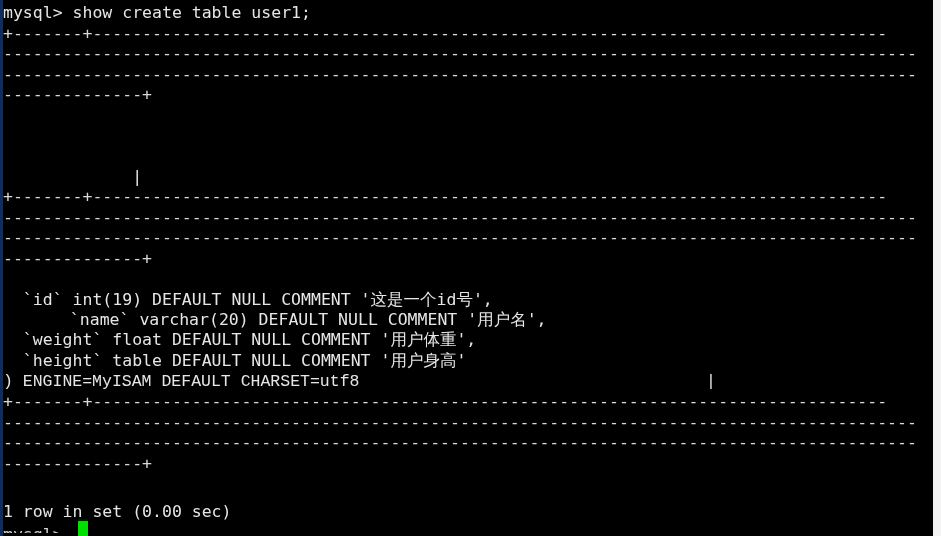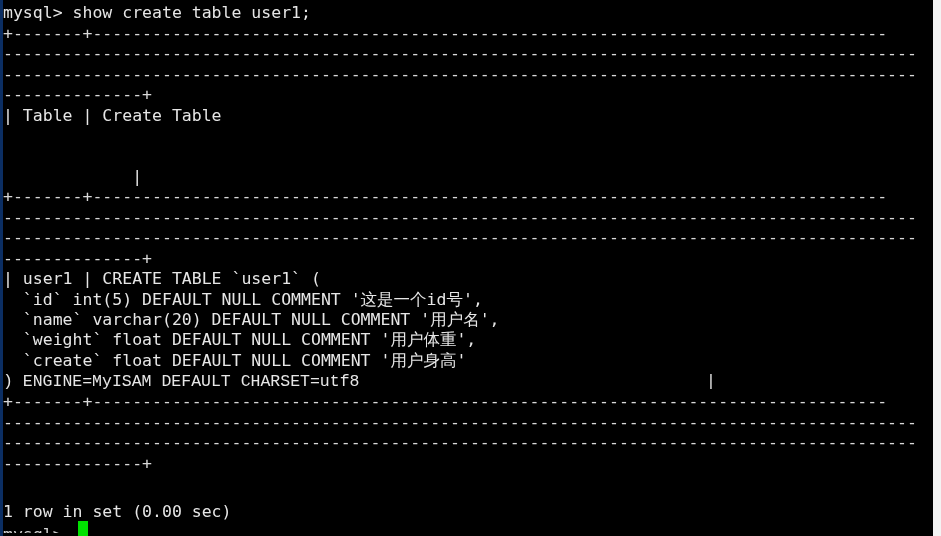--- a/index.html
+++ b/index.html
@@ -95,7 +95,6 @@
     <div class="row rule" style="top:64.5px;">--------------------------------------------------------------------------------------------</div>
     <div class="row rule" style="top:85px;">--------------+</div>
 
-    <div class="row" style="top:105.5px;">| Table | Create Table</div>
     <div class="row" style="top:126px;"></div>
     <div class="row" style="top:166.5px;">             |</div>
 

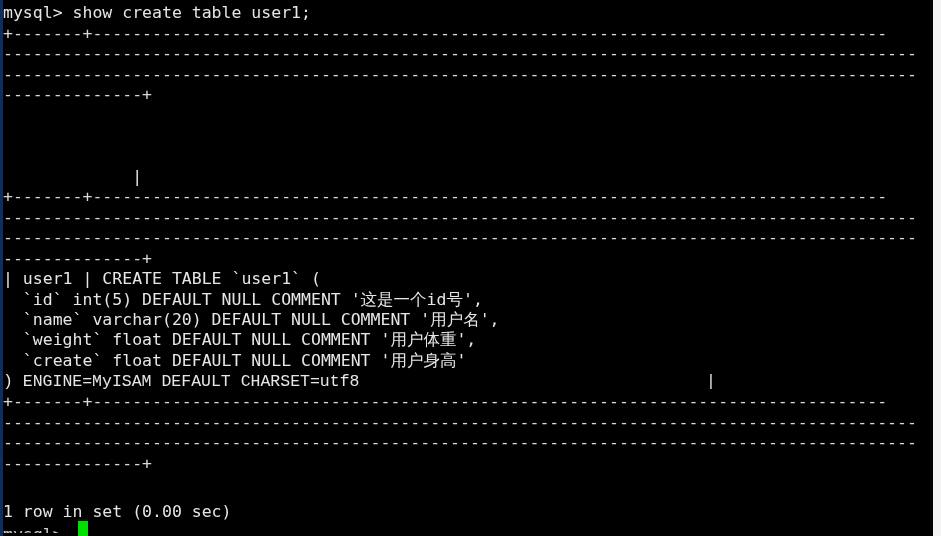--- a/index.html
+++ b/index.html
@@ -103,7 +103,6 @@
     <div class="row rule" style="top:228px;">--------------------------------------------------------------------------------------------</div>
     <div class="row rule" style="top:248.5px;">--------------+</div>
 
-    <div class="row" style="top:269px;">| user1 | CREATE TABLE `user1` (</div>
     <div class="row" style="top:289.5px;">  `id` int(5) DEFAULT NULL COMMENT '这是一个id号',</div>
     <div class="row" style="top:310px;">  `name` varchar(20) DEFAULT NULL COMMENT '用户名',</div>
     <div class="row" style="top:330px;">  `weight` float DEFAULT NULL COMMENT '用户体重',</div>

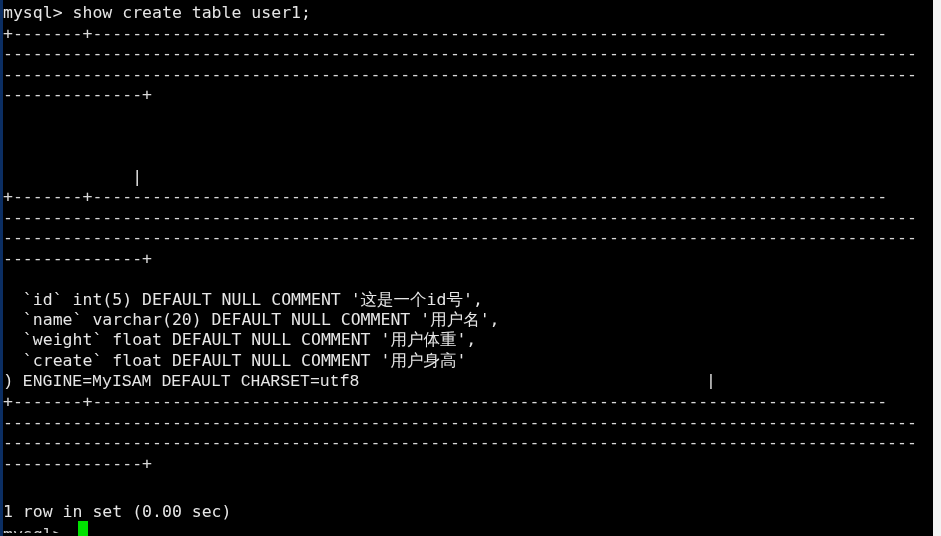--- a/index.html
+++ b/index.html
@@ -103,7 +103,7 @@
     <div class="row rule" style="top:228px;">--------------------------------------------------------------------------------------------</div>
     <div class="row rule" style="top:248.5px;">--------------+</div>
 
-    <div class="row" style="top:289.5px;">  `id` int(5) DEFAULT NULL COMMENT '这是一个id号',</div>
+    <div class="row" style="top:289.5px;">  `id` int(19) DEFAULT NULL COMMENT '这是一个id号',</div>
     <div class="row" style="top:310px;">  `name` varchar(20) DEFAULT NULL COMMENT '用户名',</div>
     <div class="row" style="top:330px;">  `weight` float DEFAULT NULL COMMENT '用户体重',</div>
     <div class="row" style="top:351px;">  `create` float DEFAULT NULL COMMENT '用户身高'</div>

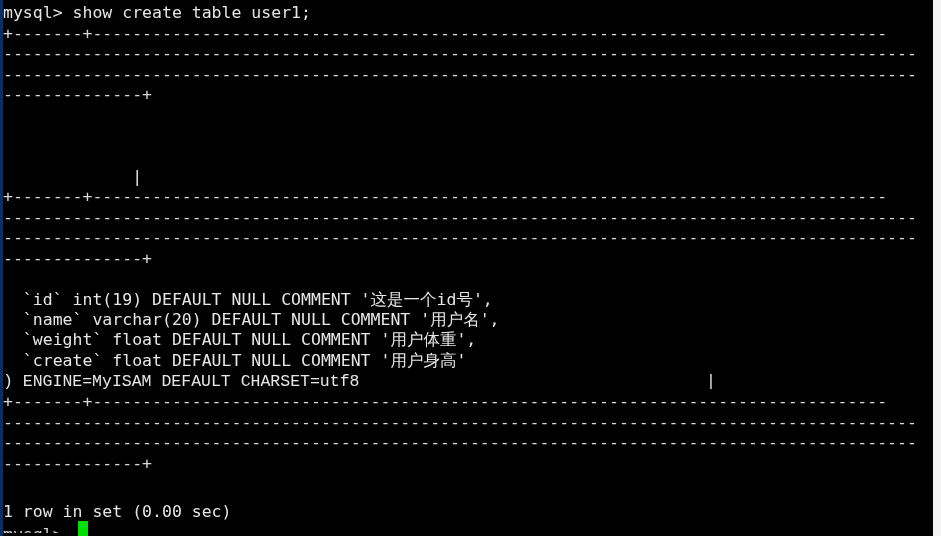--- a/index.html
+++ b/index.html
@@ -104,7 +104,7 @@
     <div class="row rule" style="top:248.5px;">--------------+</div>
 
     <div class="row" style="top:289.5px;">  `id` int(19) DEFAULT NULL COMMENT '这是一个id号',</div>
-    <div class="row" style="top:310px;">  `name` varchar(20) DEFAULT NULL COMMENT '用户名',</div>
+    <div class="row" style="top:310px;padding-left:47px;">  `name` varchar(20) DEFAULT NULL COMMENT '用户名',</div>
     <div class="row" style="top:330px;">  `weight` float DEFAULT NULL COMMENT '用户体重',</div>
     <div class="row" style="top:351px;">  `create` float DEFAULT NULL COMMENT '用户身高'</div>
     <div class="row" style="top:371.5px;font-family:Liberation Mono, monospace;">) ENGINE=MyISAM DEFAULT CHARSET=utf8                                   |</div>

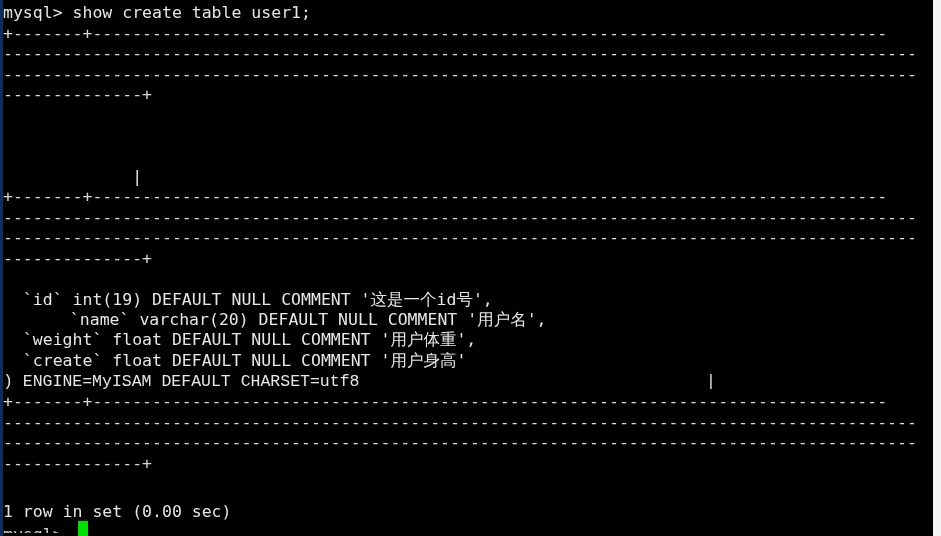--- a/index.html
+++ b/index.html
@@ -106,7 +106,7 @@
     <div class="row" style="top:289.5px;">  `id` int(19) DEFAULT NULL COMMENT '这是一个id号',</div>
     <div class="row" style="top:310px;padding-left:47px;">  `name` varchar(20) DEFAULT NULL COMMENT '用户名',</div>
     <div class="row" style="top:330px;">  `weight` float DEFAULT NULL COMMENT '用户体重',</div>
-    <div class="row" style="top:351px;">  `create` float DEFAULT NULL COMMENT '用户身高'</div>
+    <div class="row" style="top:351px;">  `height` table DEFAULT NULL COMMENT '用户身高'</div>
     <div class="row" style="top:371.5px;font-family:Liberation Mono, monospace;">) ENGINE=MyISAM DEFAULT CHARSET=utf8                                   |</div>
 
     <div class="row rule" style="top:392px;">+-------+--------------------------------------------------------------------------------</div>

